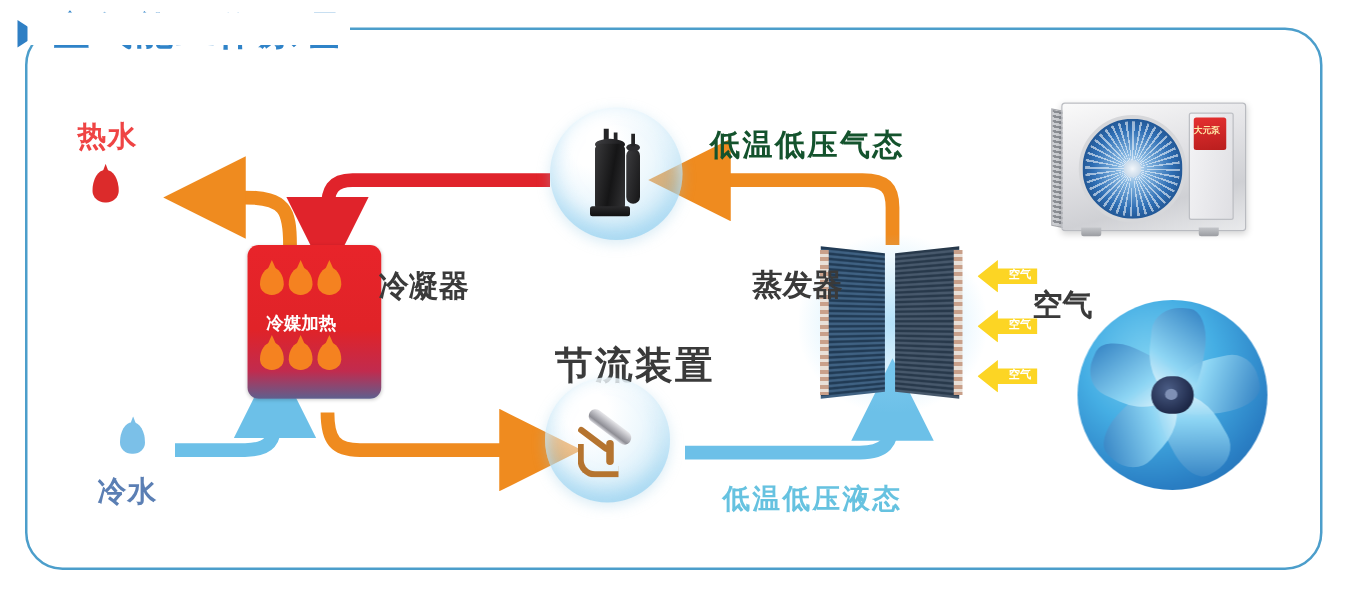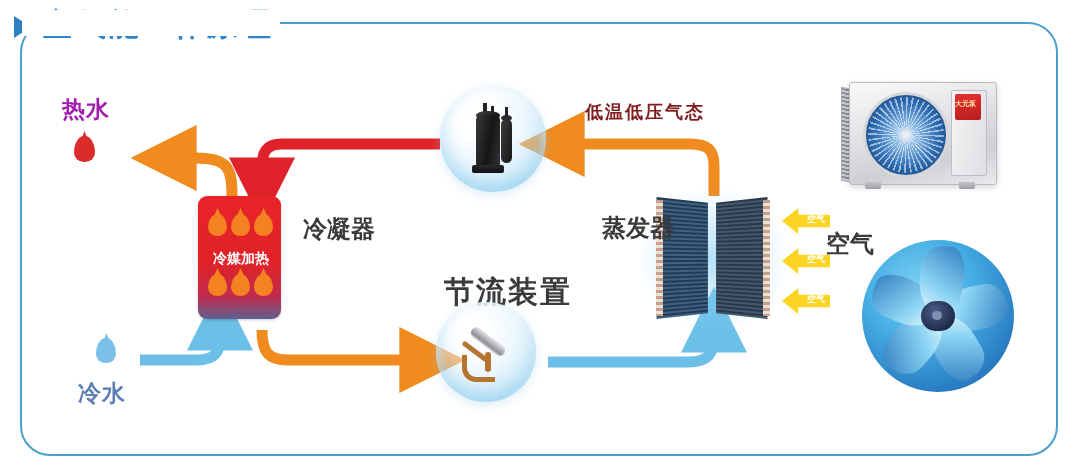--- a/index.html
+++ b/index.html
@@ -45,7 +45,7 @@
   .lbl{position:absolute;white-space:nowrap;font-weight:bold;
        font-family:"DejaVu Sans","Liberation Sans",sans-serif;}
 
-  .lbl-hotwater{left:62px;top:94px;font-size:23px;color:#a21caf;letter-spacing:1px;}
+  .lbl-hotwater{left:62px;top:94px;font-size:23px;color:#ef4444;letter-spacing:1px;}
   .lbl-coldwater{left:78px;top:378px;font-size:23px;color:#5b7fb4;letter-spacing:1px;}
   .lbl-hpgas{left:268px;top:100px;font-size:22px;color:#df6b6b;letter-spacing:2px;}
   .lbl-hpliq{left:272px;top:384px;font-size:22px;color:#e8a45a;letter-spacing:2px;}

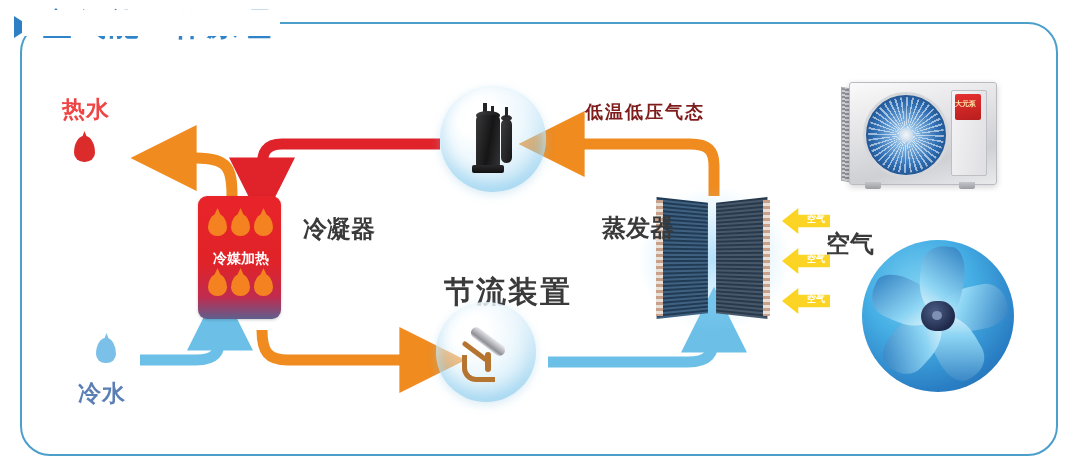--- a/index.html
+++ b/index.html
@@ -49,7 +49,7 @@
   .lbl-coldwater{left:78px;top:378px;font-size:23px;color:#5b7fb4;letter-spacing:1px;}
   .lbl-hpgas{left:268px;top:100px;font-size:22px;color:#df6b6b;letter-spacing:2px;}
   .lbl-hpliq{left:272px;top:384px;font-size:22px;color:#e8a45a;letter-spacing:2px;}
-  .lbl-lpgas{left:585px;top:100px;font-size:18px;color:#7f1d1d;letter-spacing:2px;}
+  .lbl-lpgas{left:568px;top:100px;font-size:24px;color:#14532d;letter-spacing:2px;}
   .lbl-lpliq{left:578px;top:384px;font-size:22px;color:#66c2e0;letter-spacing:2px;}
   .lbl-compressor{left:452px;top:218px;font-size:23px;color:#3a3a3a;letter-spacing:3px;}
   .lbl-throttle{left:444px;top:272px;font-size:30px;color:#3a3a3a;letter-spacing:2px;}

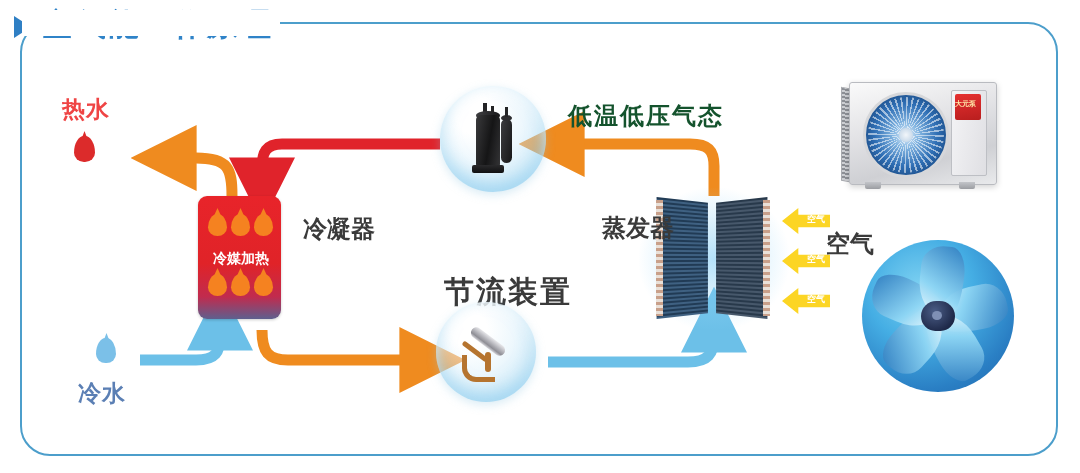--- a/index.html
+++ b/index.html
@@ -91,7 +91,7 @@
 
   
   .condenser{
-    position:absolute;left:198px;top:196px;width:83px;height:123px;
+    position:absolute;left:198px;top:196px;width:107px;height:123px;
     border-radius:9px;
     background:linear-gradient(180deg,#e8242a 0%,#e02328 55%,#c12b4e 82%,#5e5f8e 100%);
     box-shadow:0 1px 3px rgba(0,0,0,.2);

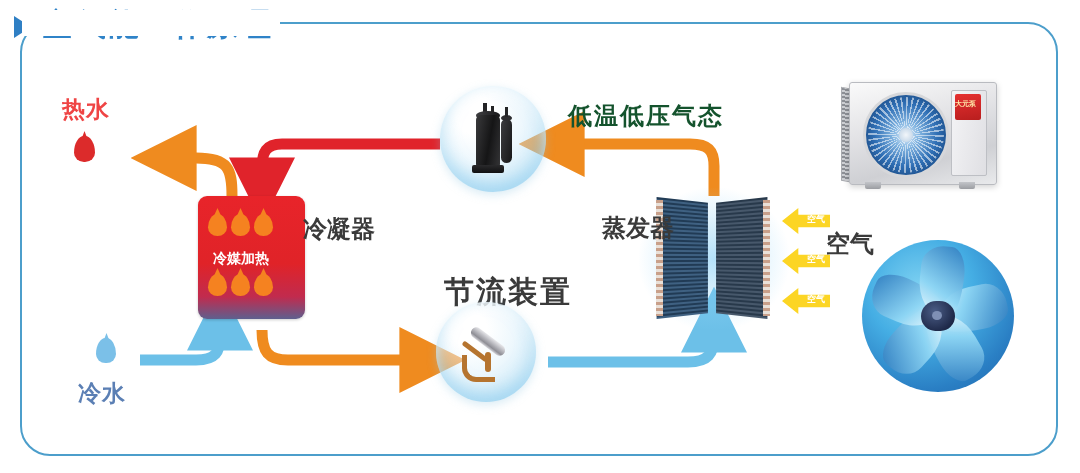--- a/index.html
+++ b/index.html
@@ -428,6 +428,7 @@
   </div>
 
   <div class="lbl lbl-lpgas">低温低压气态</div>
+  <div class="lbl lbl-lpliq">低温低压液态</div>
 
 </div>
 

